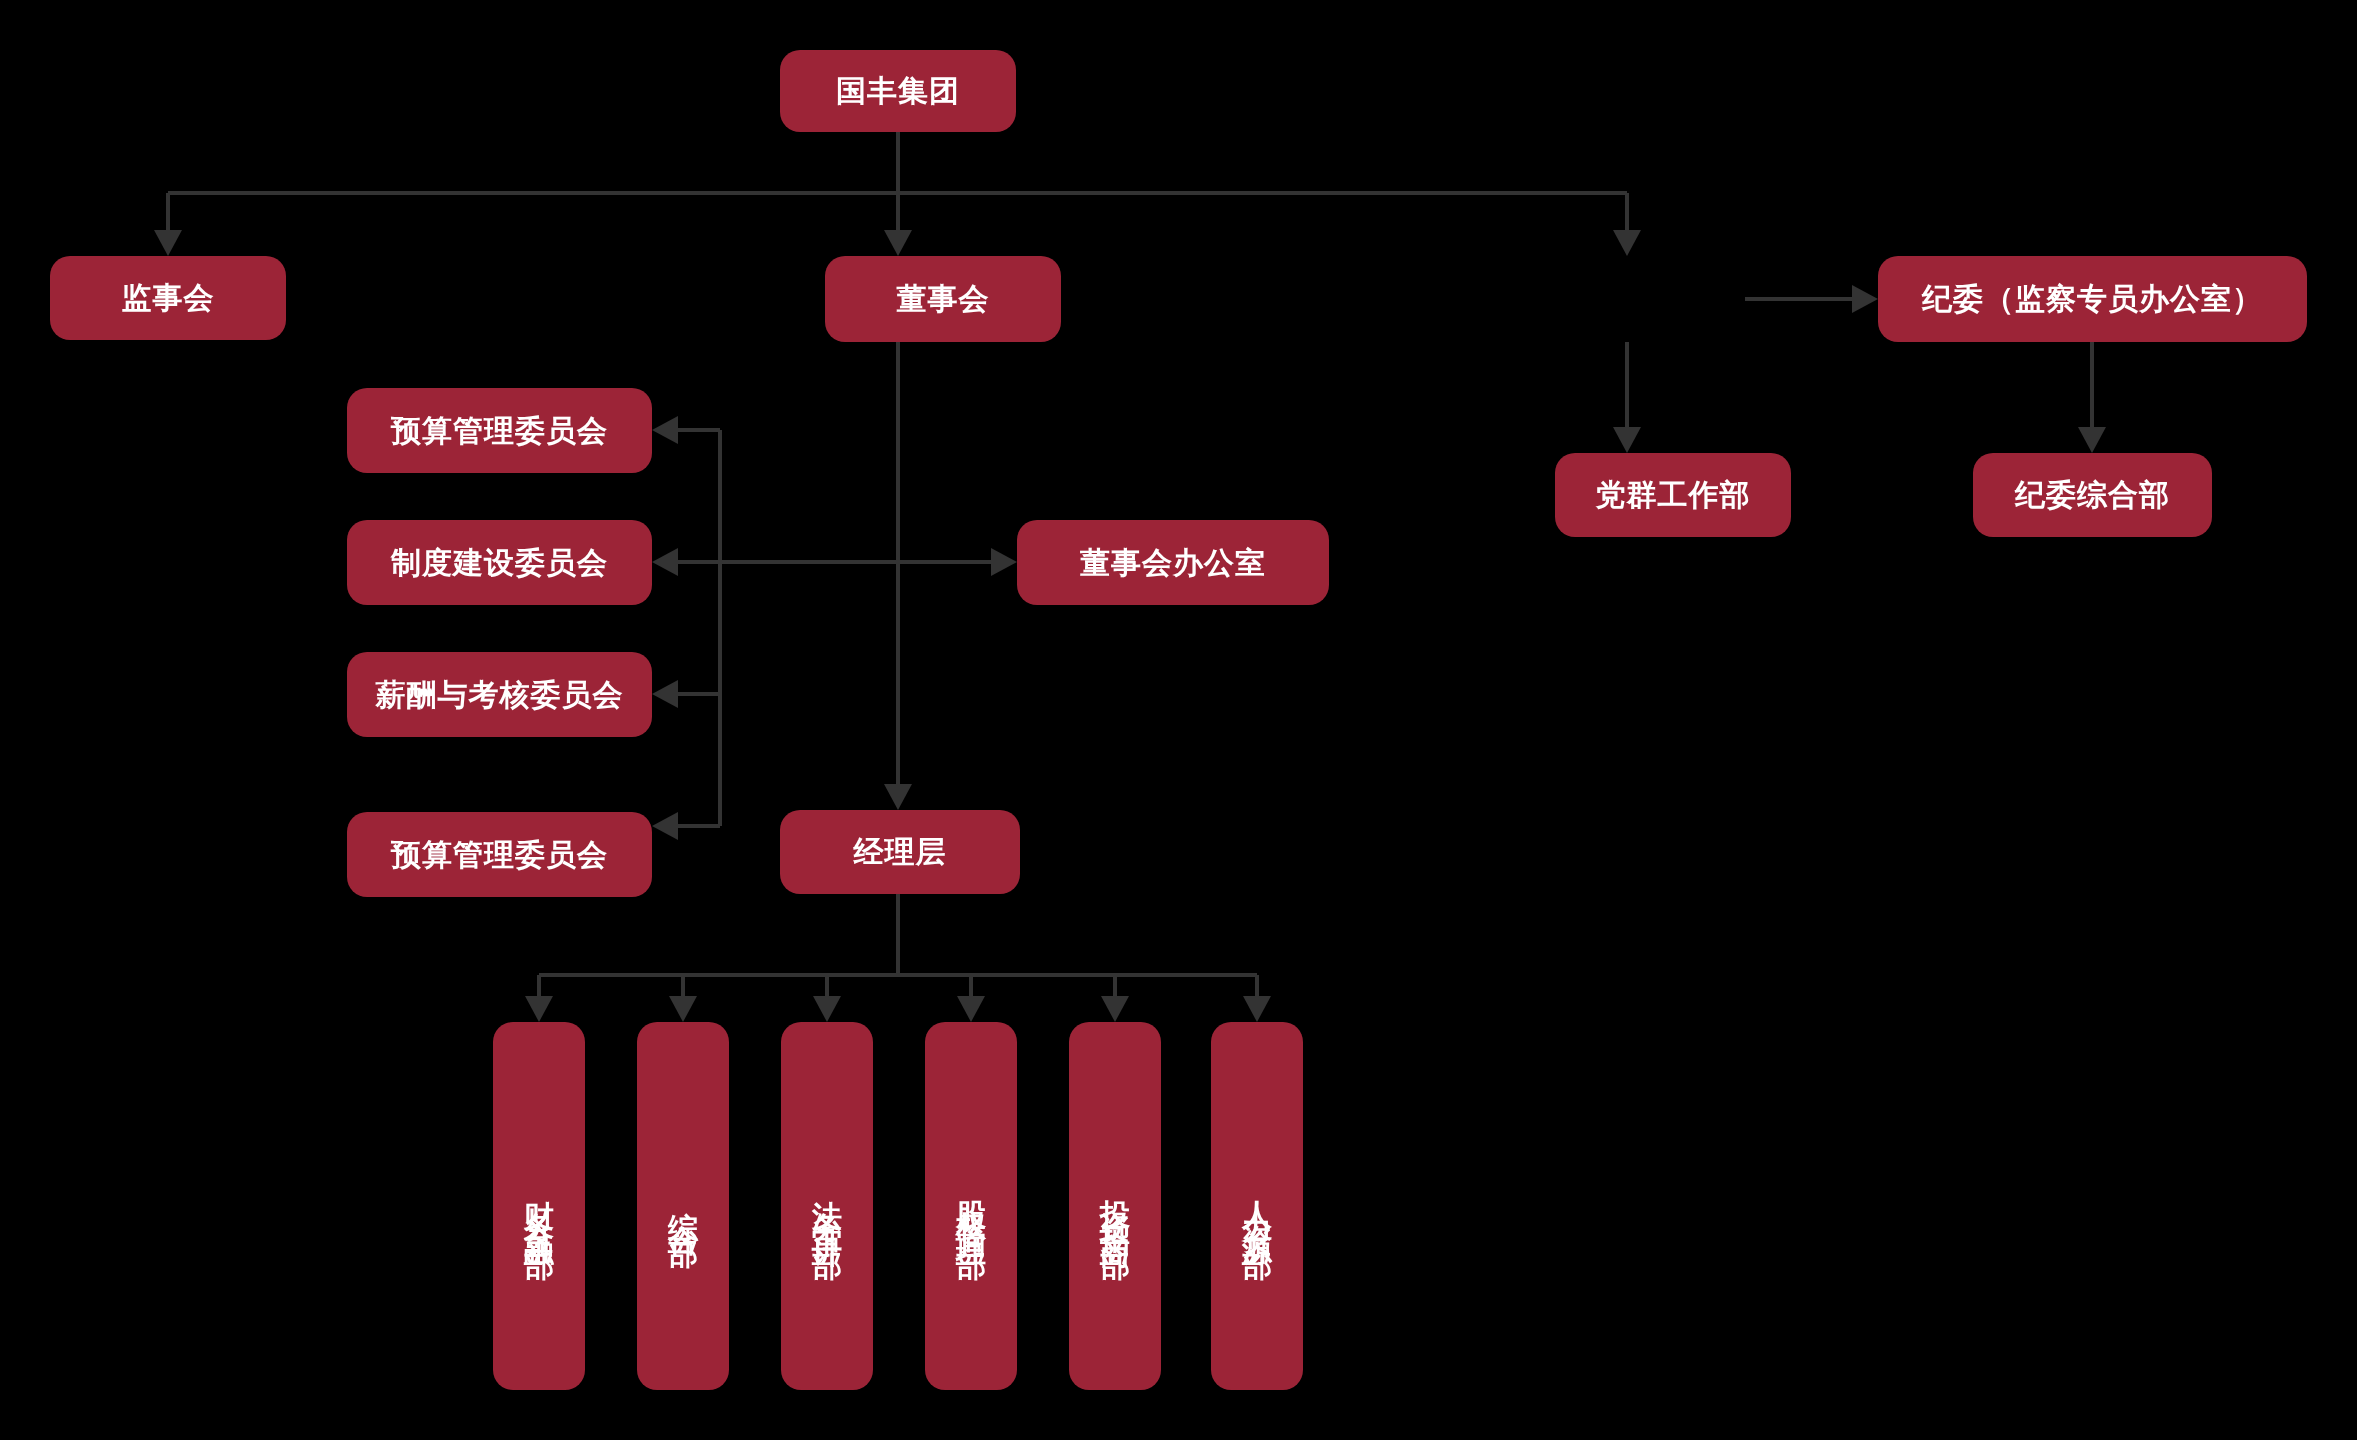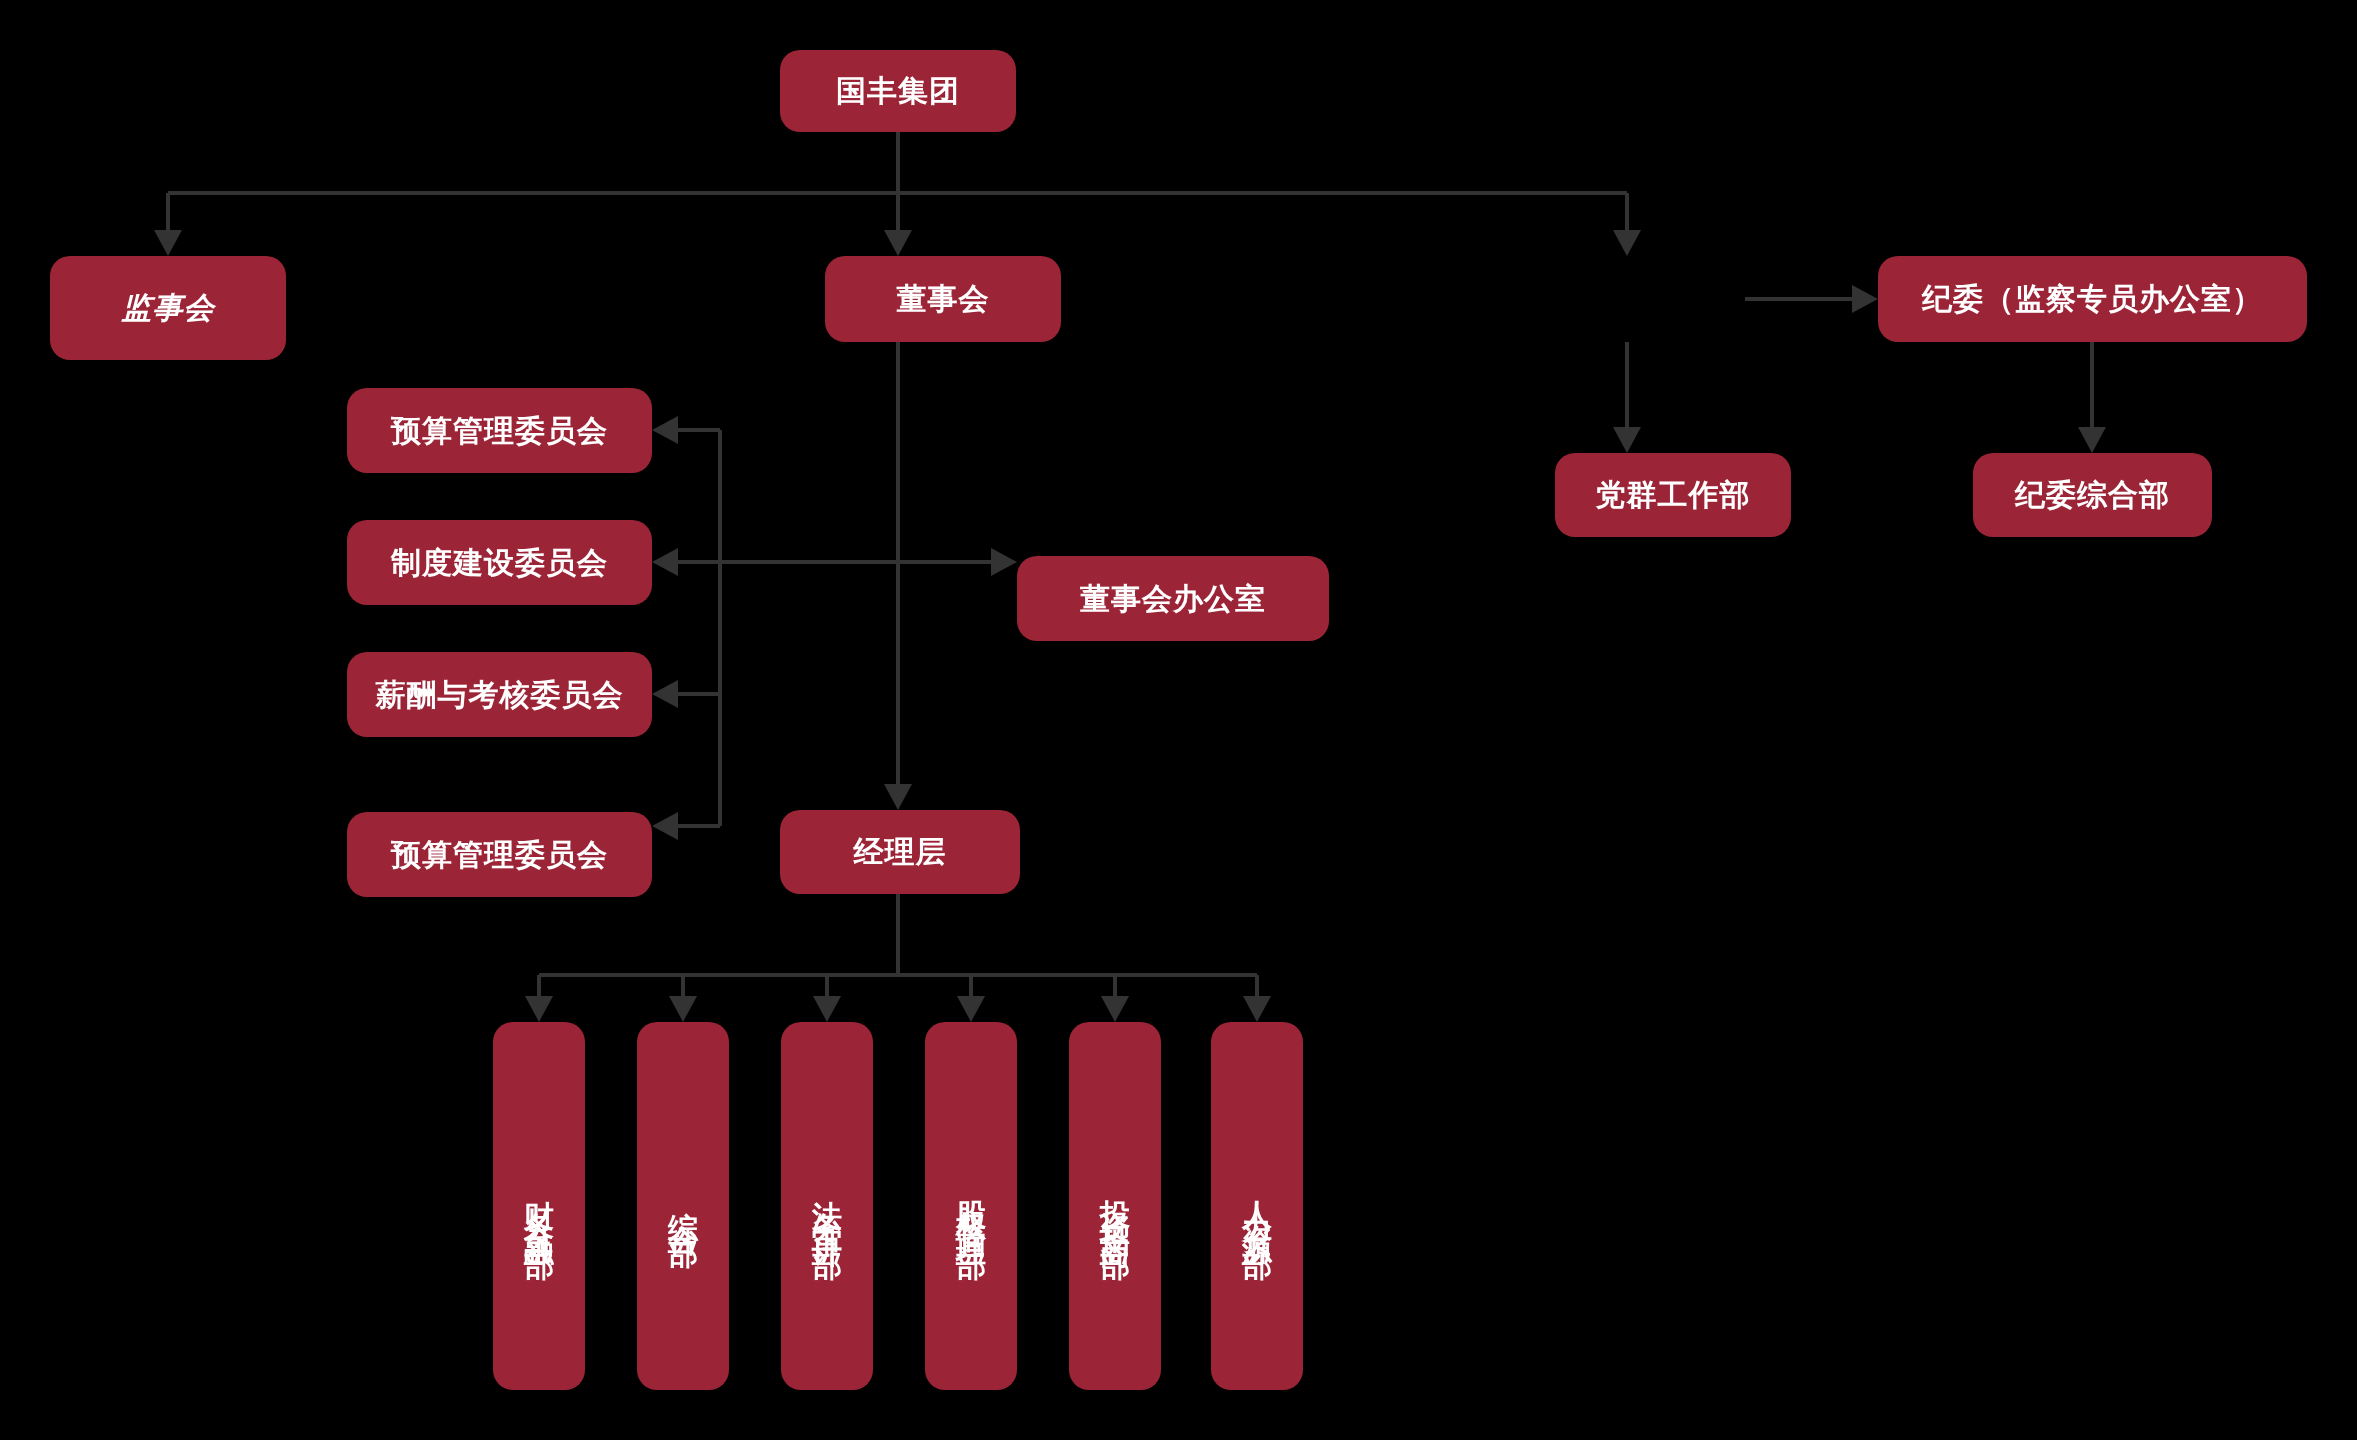--- a/index.html
+++ b/index.html
@@ -42,7 +42,7 @@
   }
   
   .n-root        { left: 780px;  top: 50px;  width: 236px; height: 82px; }
-  .n-supervisory { left: 50px;   top: 256px; width: 236px; height: 104px; font-style: italic; }
+  .n-supervisory { left: 50px;   top: 256px; width: 236px; height: 84px; }
   .n-board       { left: 780px;  top: 256px; width: 236px; height: 86px; margin-left: 45px; }
   .n-party       { left: 1509px; top: 256px; width: 236px; height: 86px; }
   .n-discipline  { left: 1878px; top: 256px; width: 429px; height: 86px; }

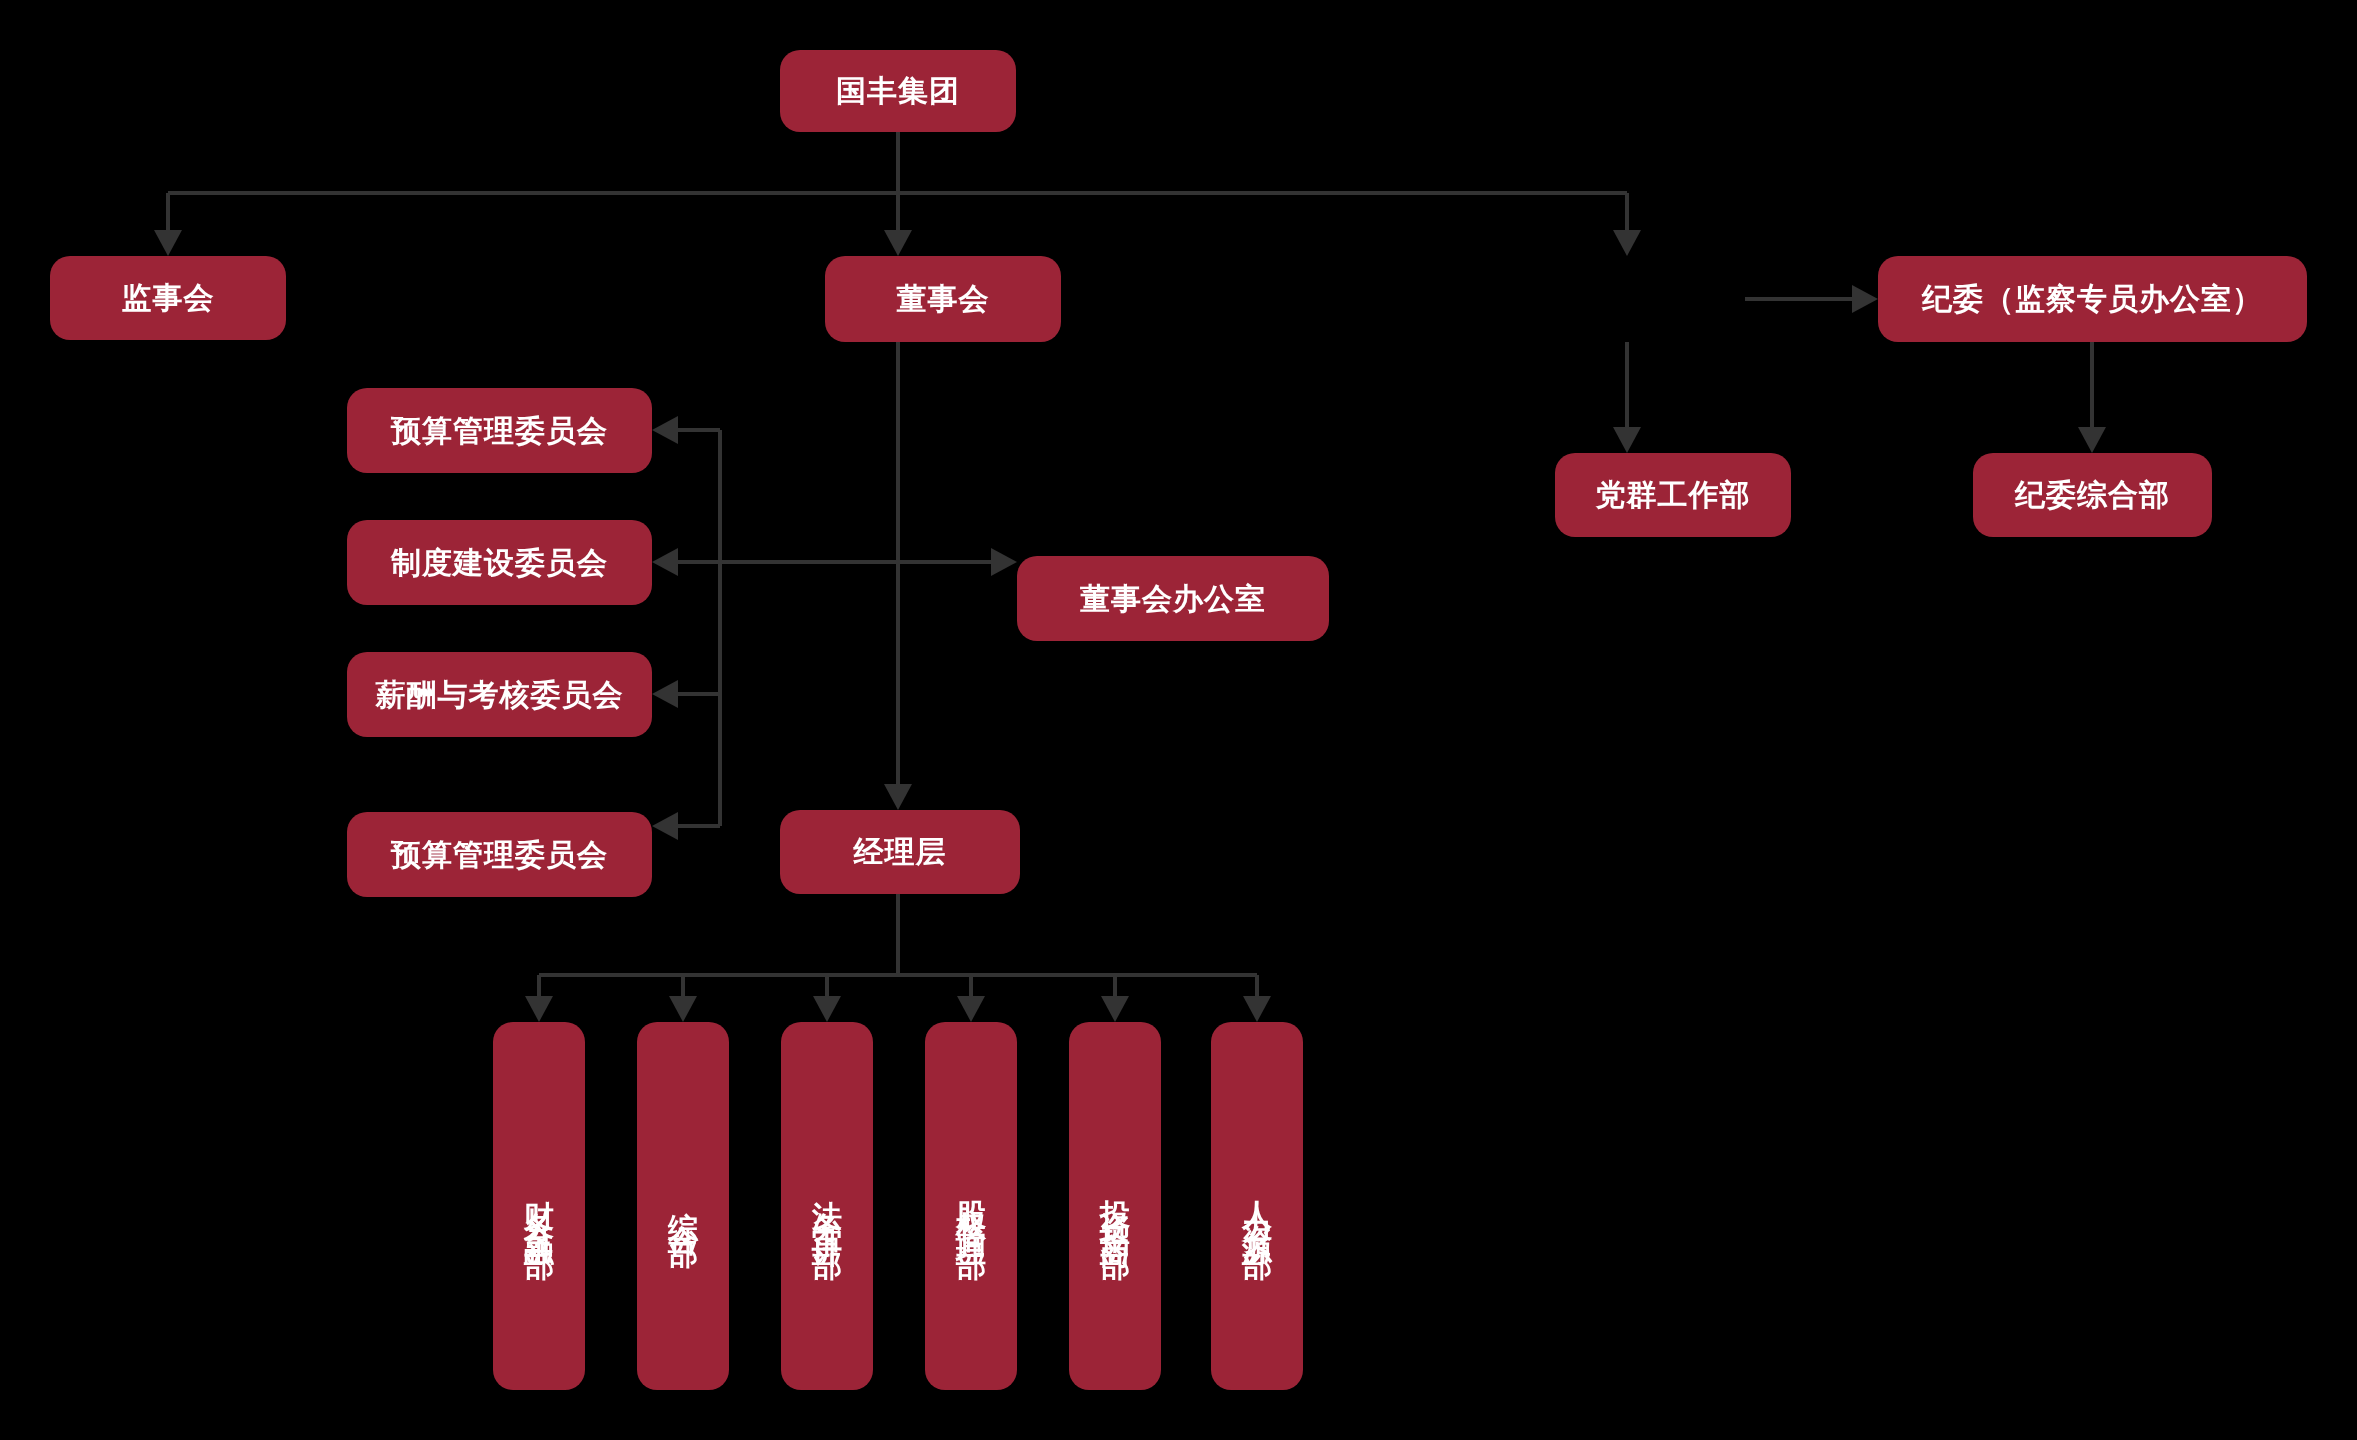--- a/index.html
+++ b/index.html
@@ -50,7 +50,7 @@
   .n-comm-1      { left: 347px;  top: 520px; width: 305px; height: 85px; }
   .n-comm-2      { left: 347px;  top: 652px; width: 305px; height: 85px; }
   .n-comm-3      { left: 347px;  top: 812px; width: 305px; height: 85px; }
-  .n-boardoffice { left: 1017px; top: 520px; width: 312px; height: 85px; margin-top: 36px; }
+  .n-boardoffice { left: 1017px; top: 520px; width: 312px; height: 85px; }
   .n-partymass   { left: 1509px; top: 453px; width: 236px; height: 84px; margin-left: 46px; }
   .n-discgeneral { left: 1973px; top: 453px; width: 239px; height: 84px; }
   .n-management  { left: 780px;  top: 810px; width: 240px; height: 84px; }

